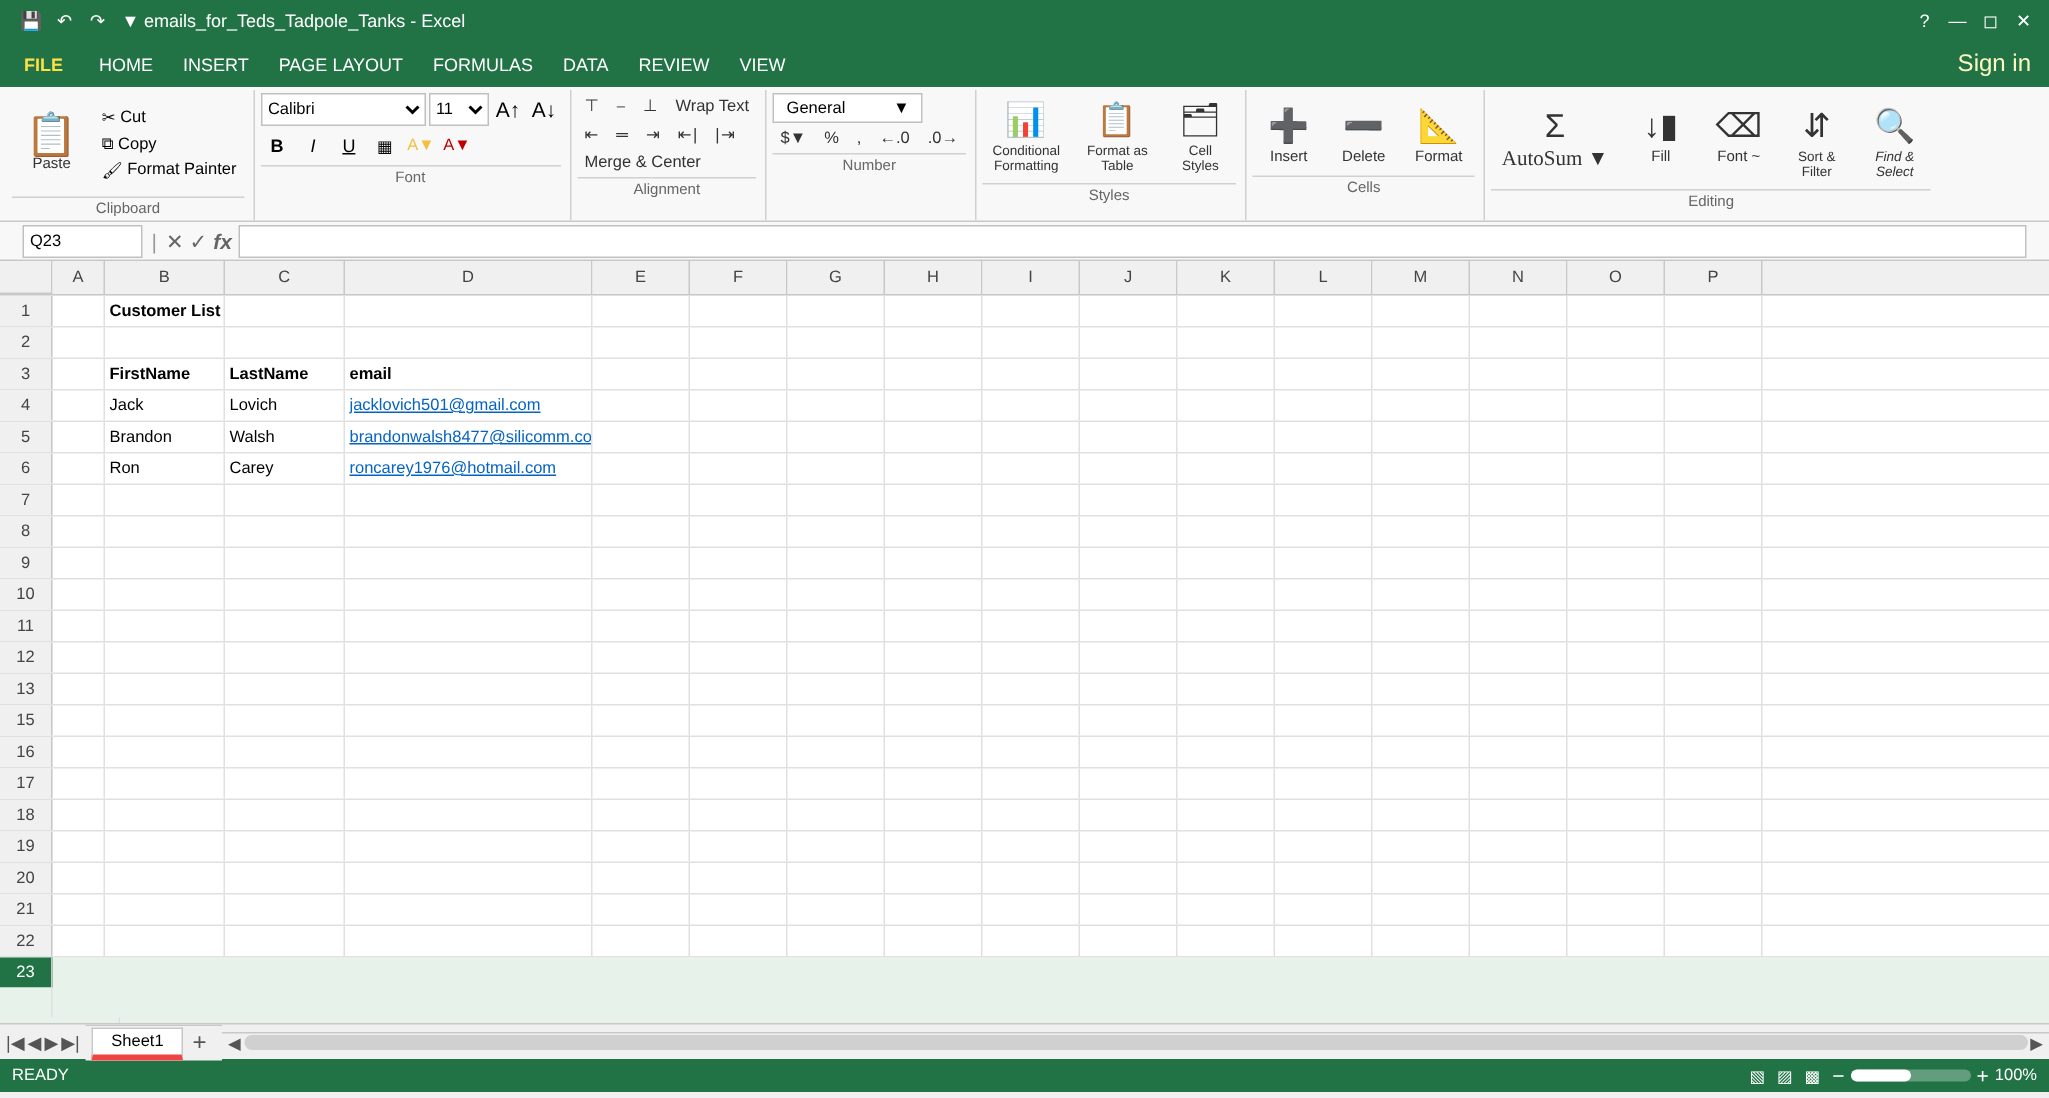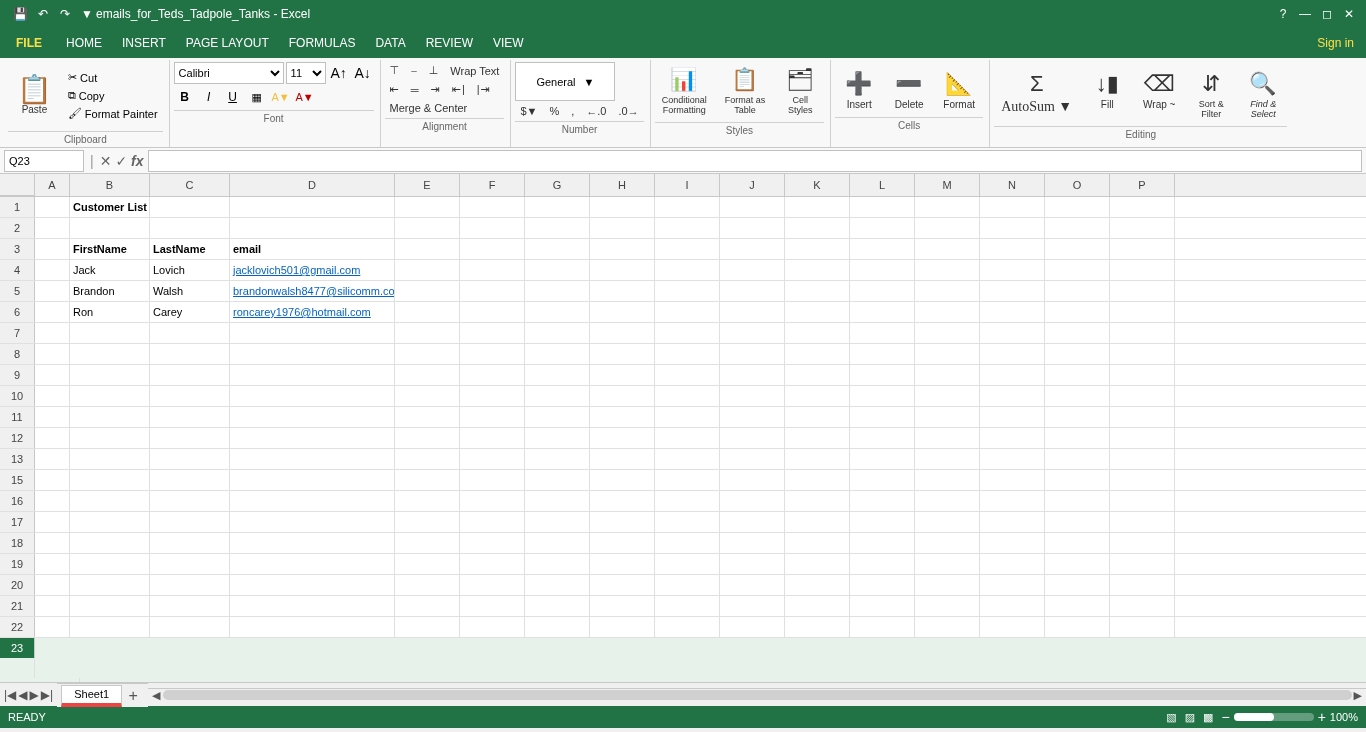--- a/index.html
+++ b/index.html
@@ -57,7 +57,7 @@
       cursor: pointer;
       height: 30px;
     }
-    .sign-in { margin-left: auto; color: #fde047; font-size: 12px; padding-right: 10px; cursor: pointer; }
+    .sign-in { margin-left: auto; color: #fef9c3; font-size: 16px; padding-right: 10px; cursor: pointer; }
 
     
     #ribbon {

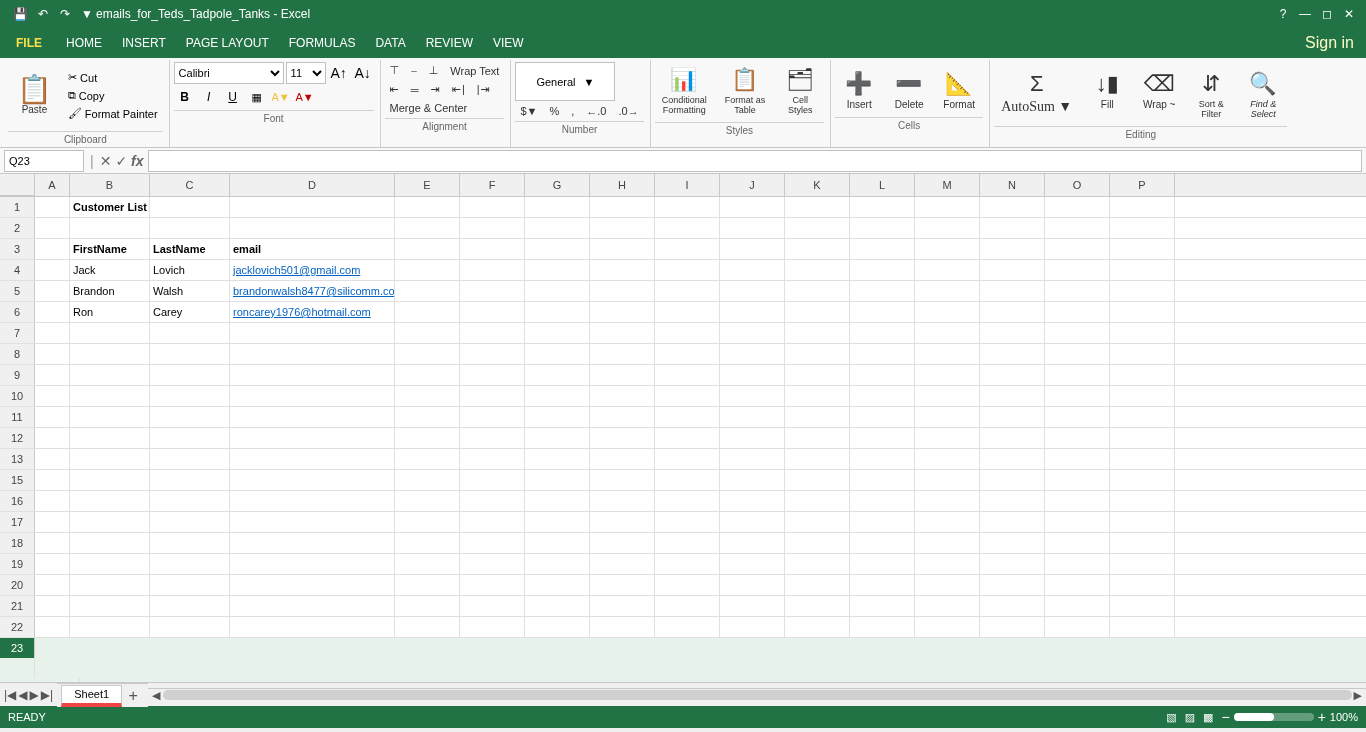--- a/index.html
+++ b/index.html
@@ -152,9 +152,9 @@
     .number-section { display: flex; flex-direction: column; gap: 2px; }
     .number-format-box {
       border: 1px solid #c0c0c0; background: white;
-      padding: 1px 20px; font-size: 11px; cursor: pointer;
+      padding: 1px 8px; font-size: 11px; cursor: pointer;
       display: flex; align-items: center; justify-content: space-between;
-      width: 100px; height: 39px;
+      width: 100px; height: 20px;
     }
 
     

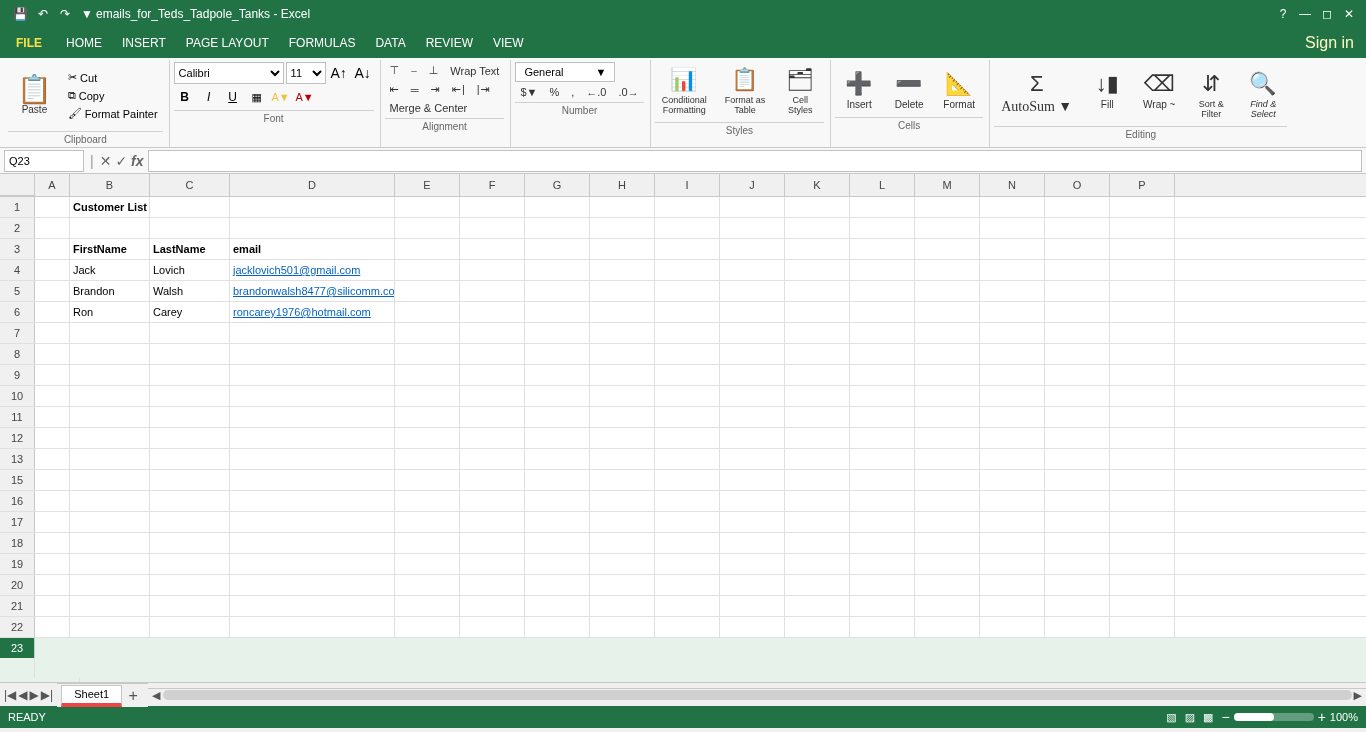--- a/index.html
+++ b/index.html
@@ -504,7 +504,7 @@
       </div>
       <div class="ribbon-btn-lg">
         <span class="icon-lg">⌫</span>
-        <span>Wrap ~</span>
+        <span>Font ~</span>
       </div>
       <div class="ribbon-btn-lg">
         <span class="icon-lg">⇵</span>

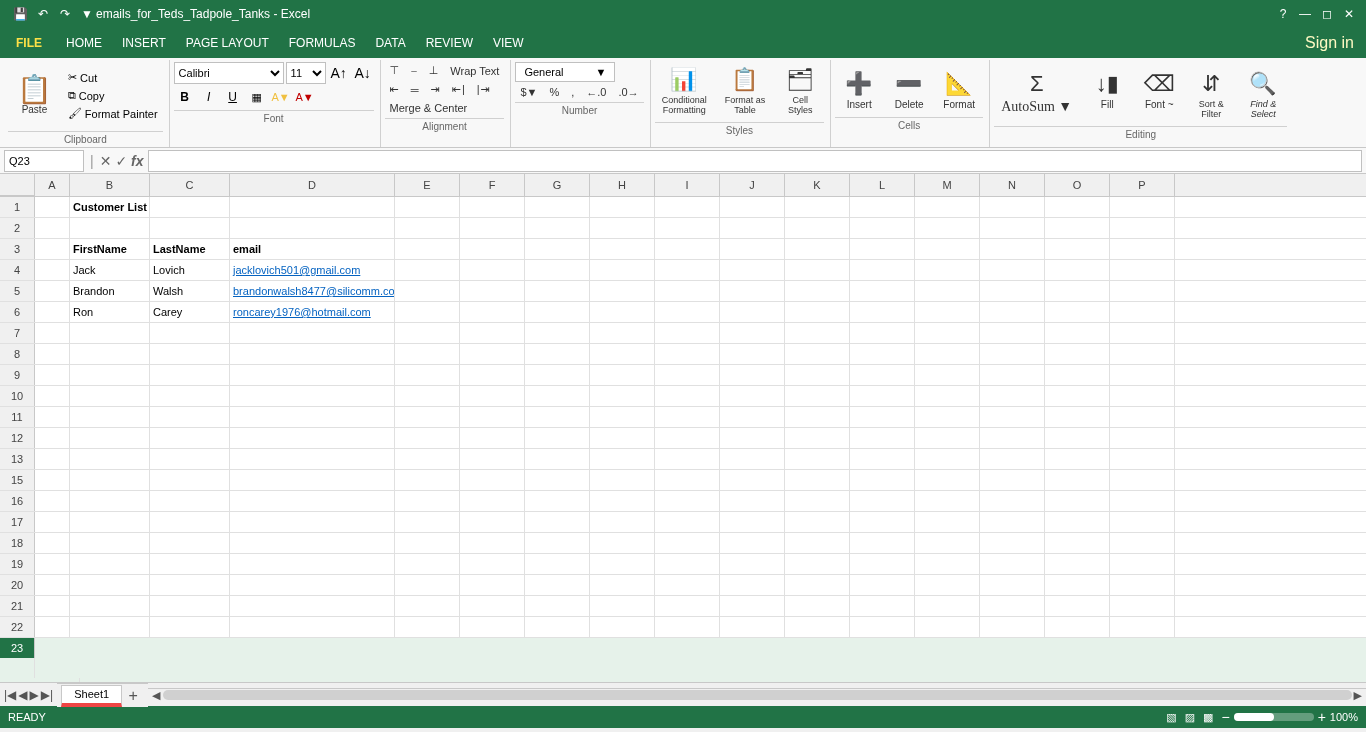--- a/index.html
+++ b/index.html
@@ -183,7 +183,7 @@
       height: 26px;
       display: flex;
       align-items: center;
-      padding: 0 4px;
+      padding: 0 15px;
       gap: 4px;
     }
     .cell-ref {

